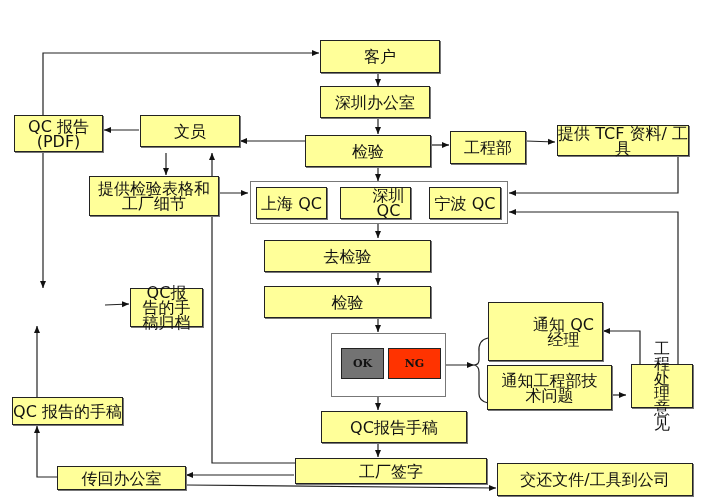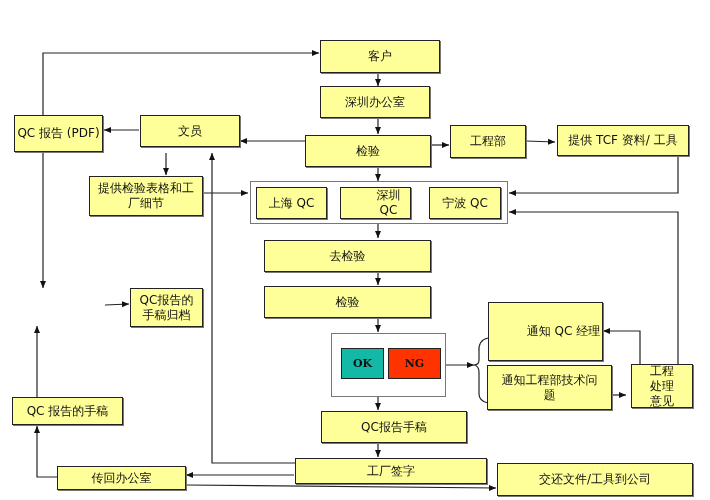--- a/index.html
+++ b/index.html
@@ -4,7 +4,7 @@
 <style>
   html,body{margin:0;padding:0;background:#ffffff;}
   #canvas{position:relative;width:710px;height:500px;overflow:hidden;background:#fff;font-family:"DejaVu Sans","Liberation Sans",sans-serif;}
-  .box{position:absolute;background:#ffff99;border:1px solid #222;box-shadow:1px 1px 0 #777;display:flex;align-items:center;justify-content:center;text-align:center;font-size:12px;line-height:15px;color:#111;box-sizing:border-box;}
+  .box{position:absolute;background:#ffff99;border:1px solid #222;box-shadow:1px 1px 0 #777;display:flex;align-items:center;justify-content:center;text-align:center;font-size:16px;line-height:15px;color:#111;box-sizing:border-box;}
   .group{position:absolute;border:1px solid #777;background:#fff;box-sizing:border-box;}
   .status{position:absolute;display:flex;align-items:center;justify-content:center;font-size:11px;font-weight:bold;font-family:"DejaVu Serif","Liberation Serif",serif;border:1px solid #222;box-sizing:border-box;}
   svg{position:absolute;left:0;top:0;}

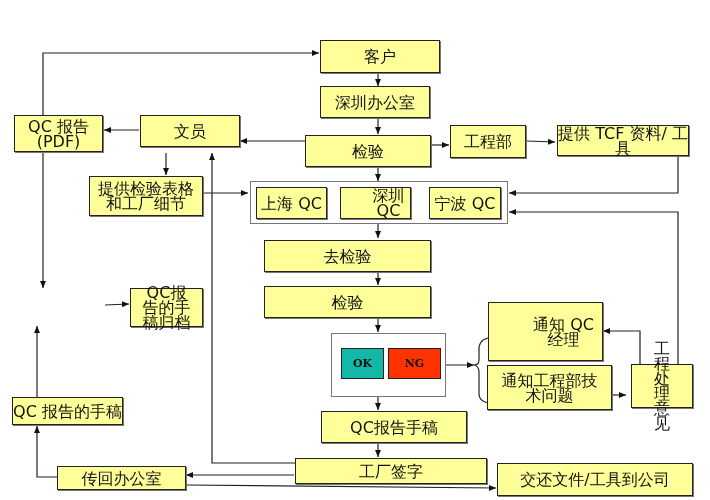--- a/index.html
+++ b/index.html
@@ -89,7 +89,7 @@
   <div class="box" style="left:305px;top:135px;width:126px;height:32px;">
       <span>检验</span>
     </div>
-  <div class="box" style="left:450px;top:125px;width:76px;height:33px;">
+  <div class="box" style="left:450px;top:131px;width:76px;height:33px;">
       <span>工程部</span>
     </div>
   <div class="box" style="left:557px;top:125px;width:132px;height:31px;">

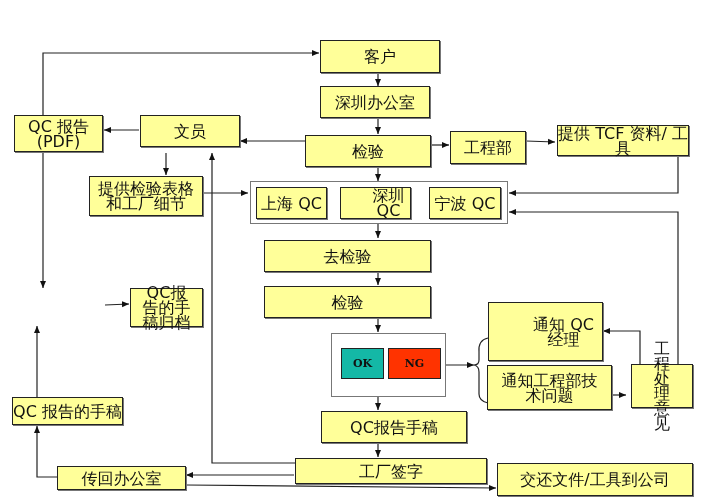--- a/index.html
+++ b/index.html
@@ -101,7 +101,7 @@
   <div class="box" style="left:14px;top:115px;width:89px;height:37px;">
       <span>QC 报告 (PDF)</span>
     </div>
-  <div class="box" style="left:89px;top:176px;width:114px;height:40px;padding:4px 6px;">
+  <div class="box" style="left:89px;top:176px;width:130px;height:40px;padding:4px 6px;">
       <span>提供检验表格和工厂细节</span>
     </div>
 

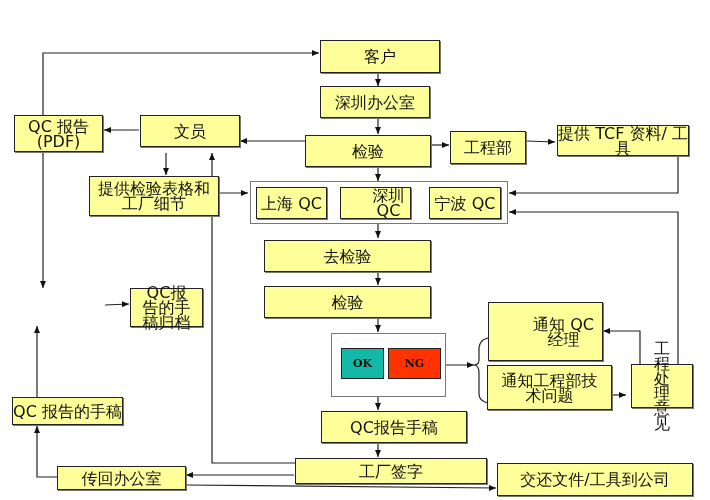--- a/index.html
+++ b/index.html
@@ -124,7 +124,7 @@
     </div>
 
   <div class="group" style="left:331px;top:333px;width:115px;height:64px;"></div>
-  <div class="status" style="left:341px;top:348px;width:43px;height:31px;background:#14b8a6;color:#111;text-align:center;">
+  <div class="status" style="left:341px;top:348px;width:43px;height:31px;background:#737373;color:#111;text-align:center;">
       <span>OK</span>
     </div>
   <div class="status" style="left:388px;top:348px;width:53px;height:31px;background:#ff3300;color:#111;">

